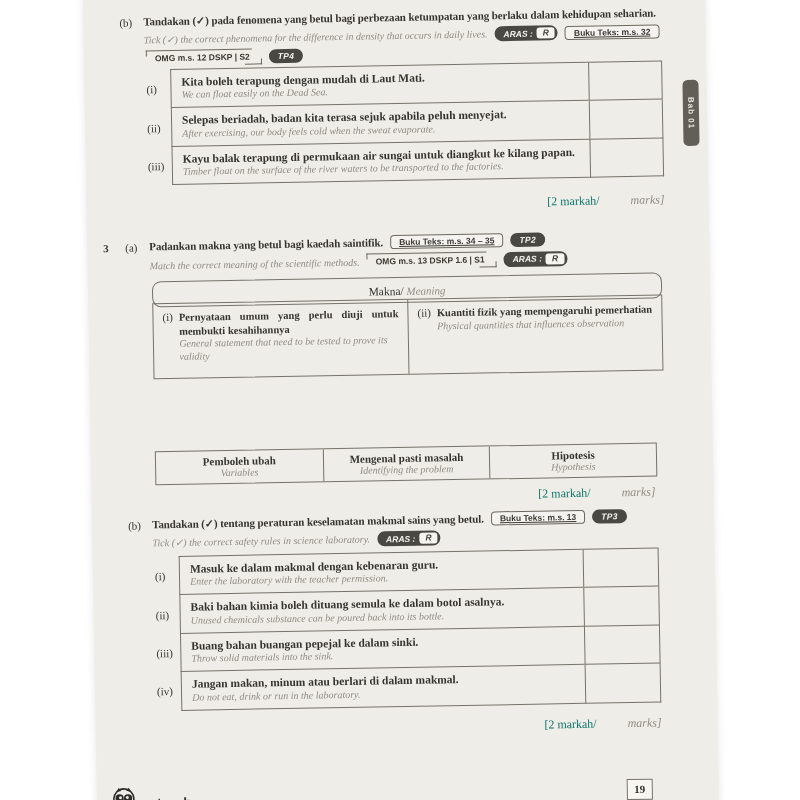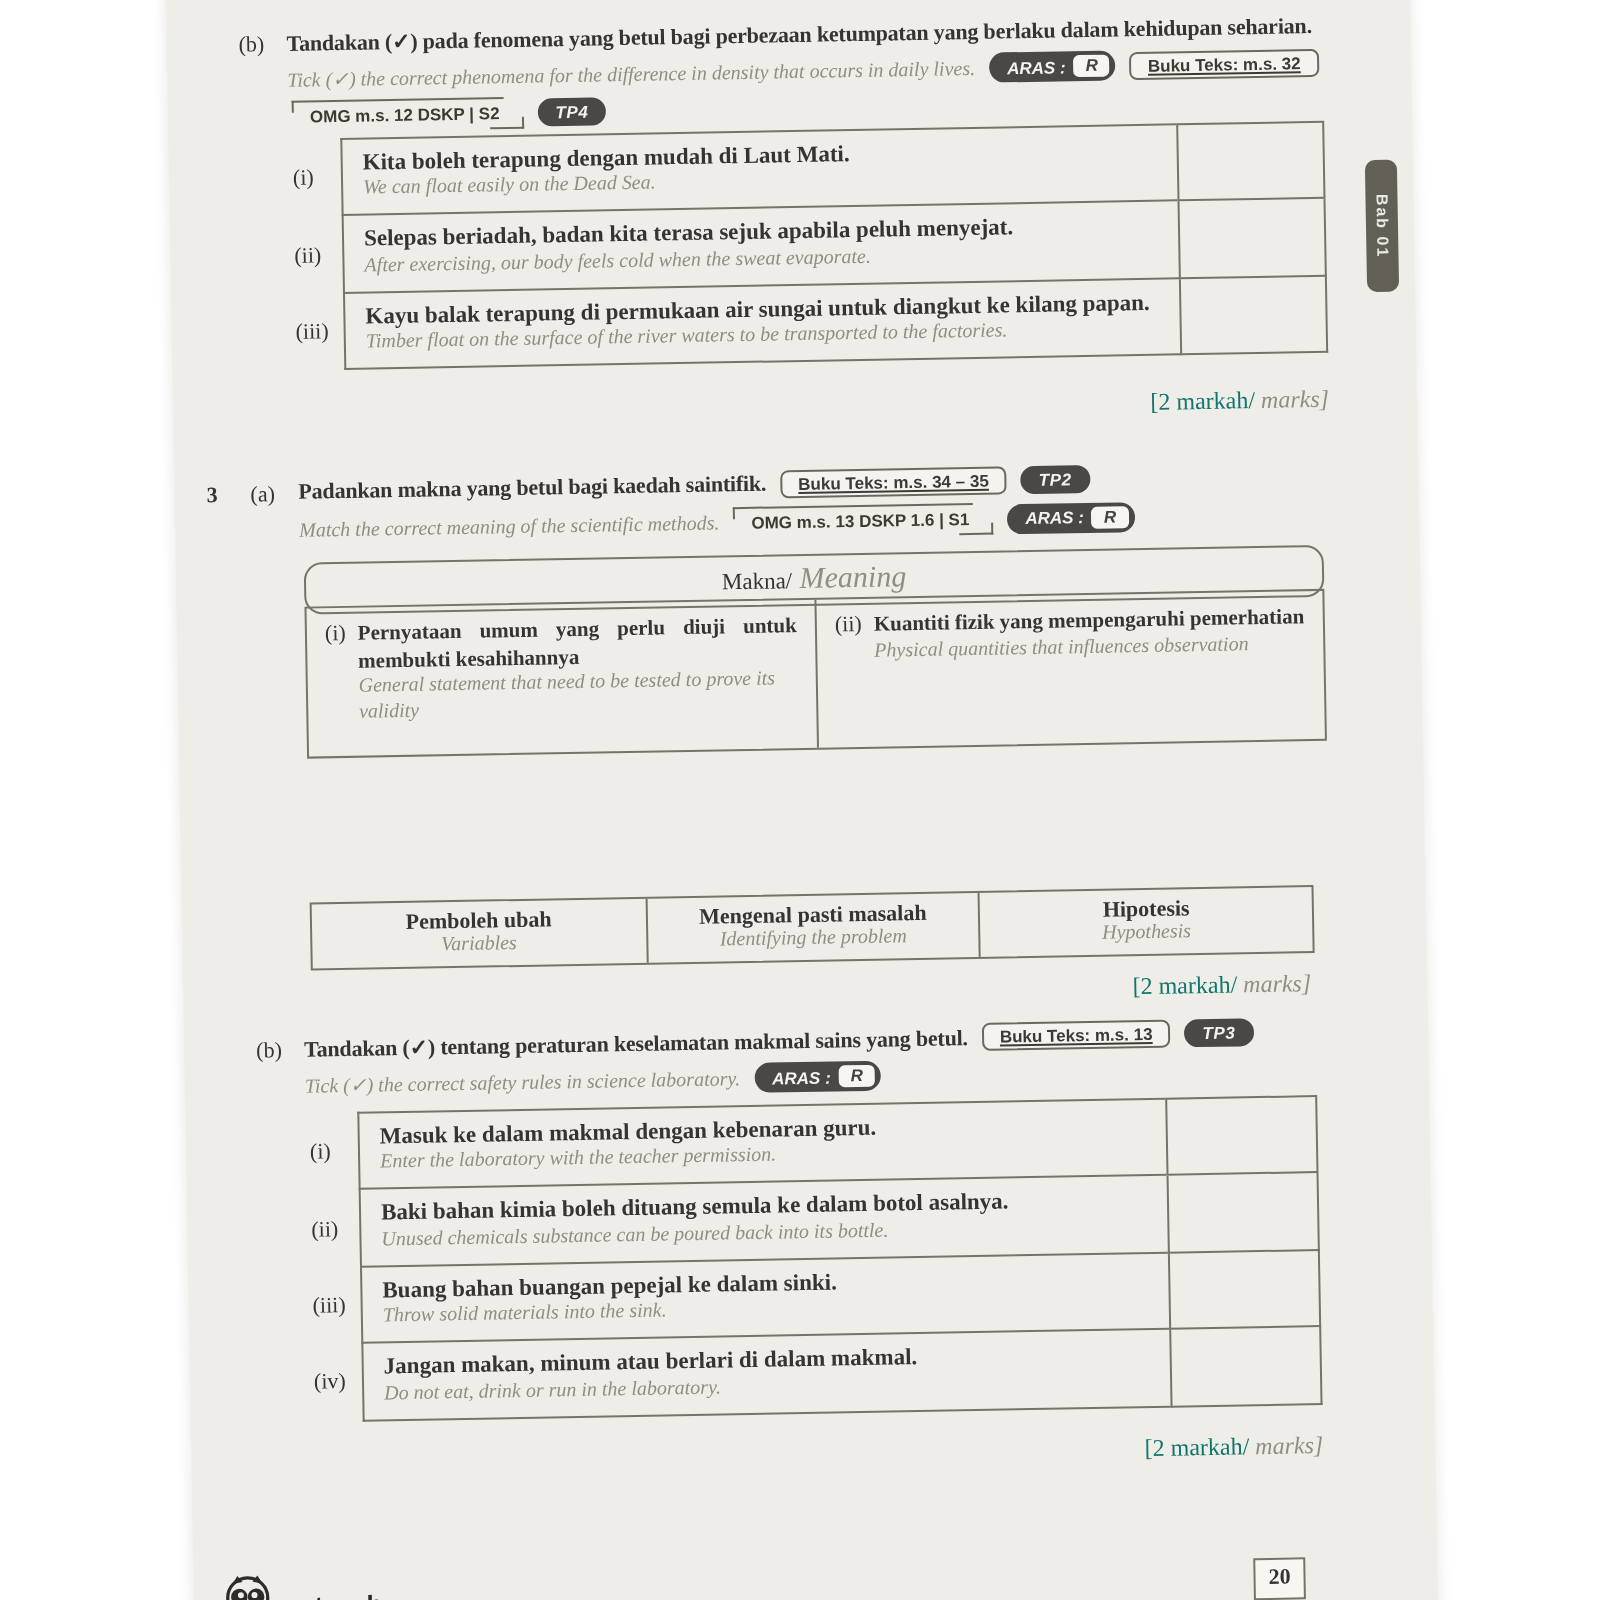--- a/index.html
+++ b/index.html
@@ -18,7 +18,7 @@
   .ren{font-style:italic;font-size:10px;color:#8f8d85;line-height:1.2;}
   .marks{position:absolute;text-align:right;font-size:12px;}
   .marks .mm{color:#0f766e;}
-  .marks .me{font-style:italic;color:#8f8d85;}
+  .marks .me{font-style:italic;color:#8f8d85;margin-left:28px;}
   .pill{display:inline-block;background:#4a4842;color:#f4f3ee;border-radius:9px;
         padding:2px 9px;font:italic bold 8.5px "Liberation Sans",sans-serif;letter-spacing:.3px;}
   .aras{display:inline-flex;align-items:center;gap:4px;background:#4a4842;border-radius:9px;

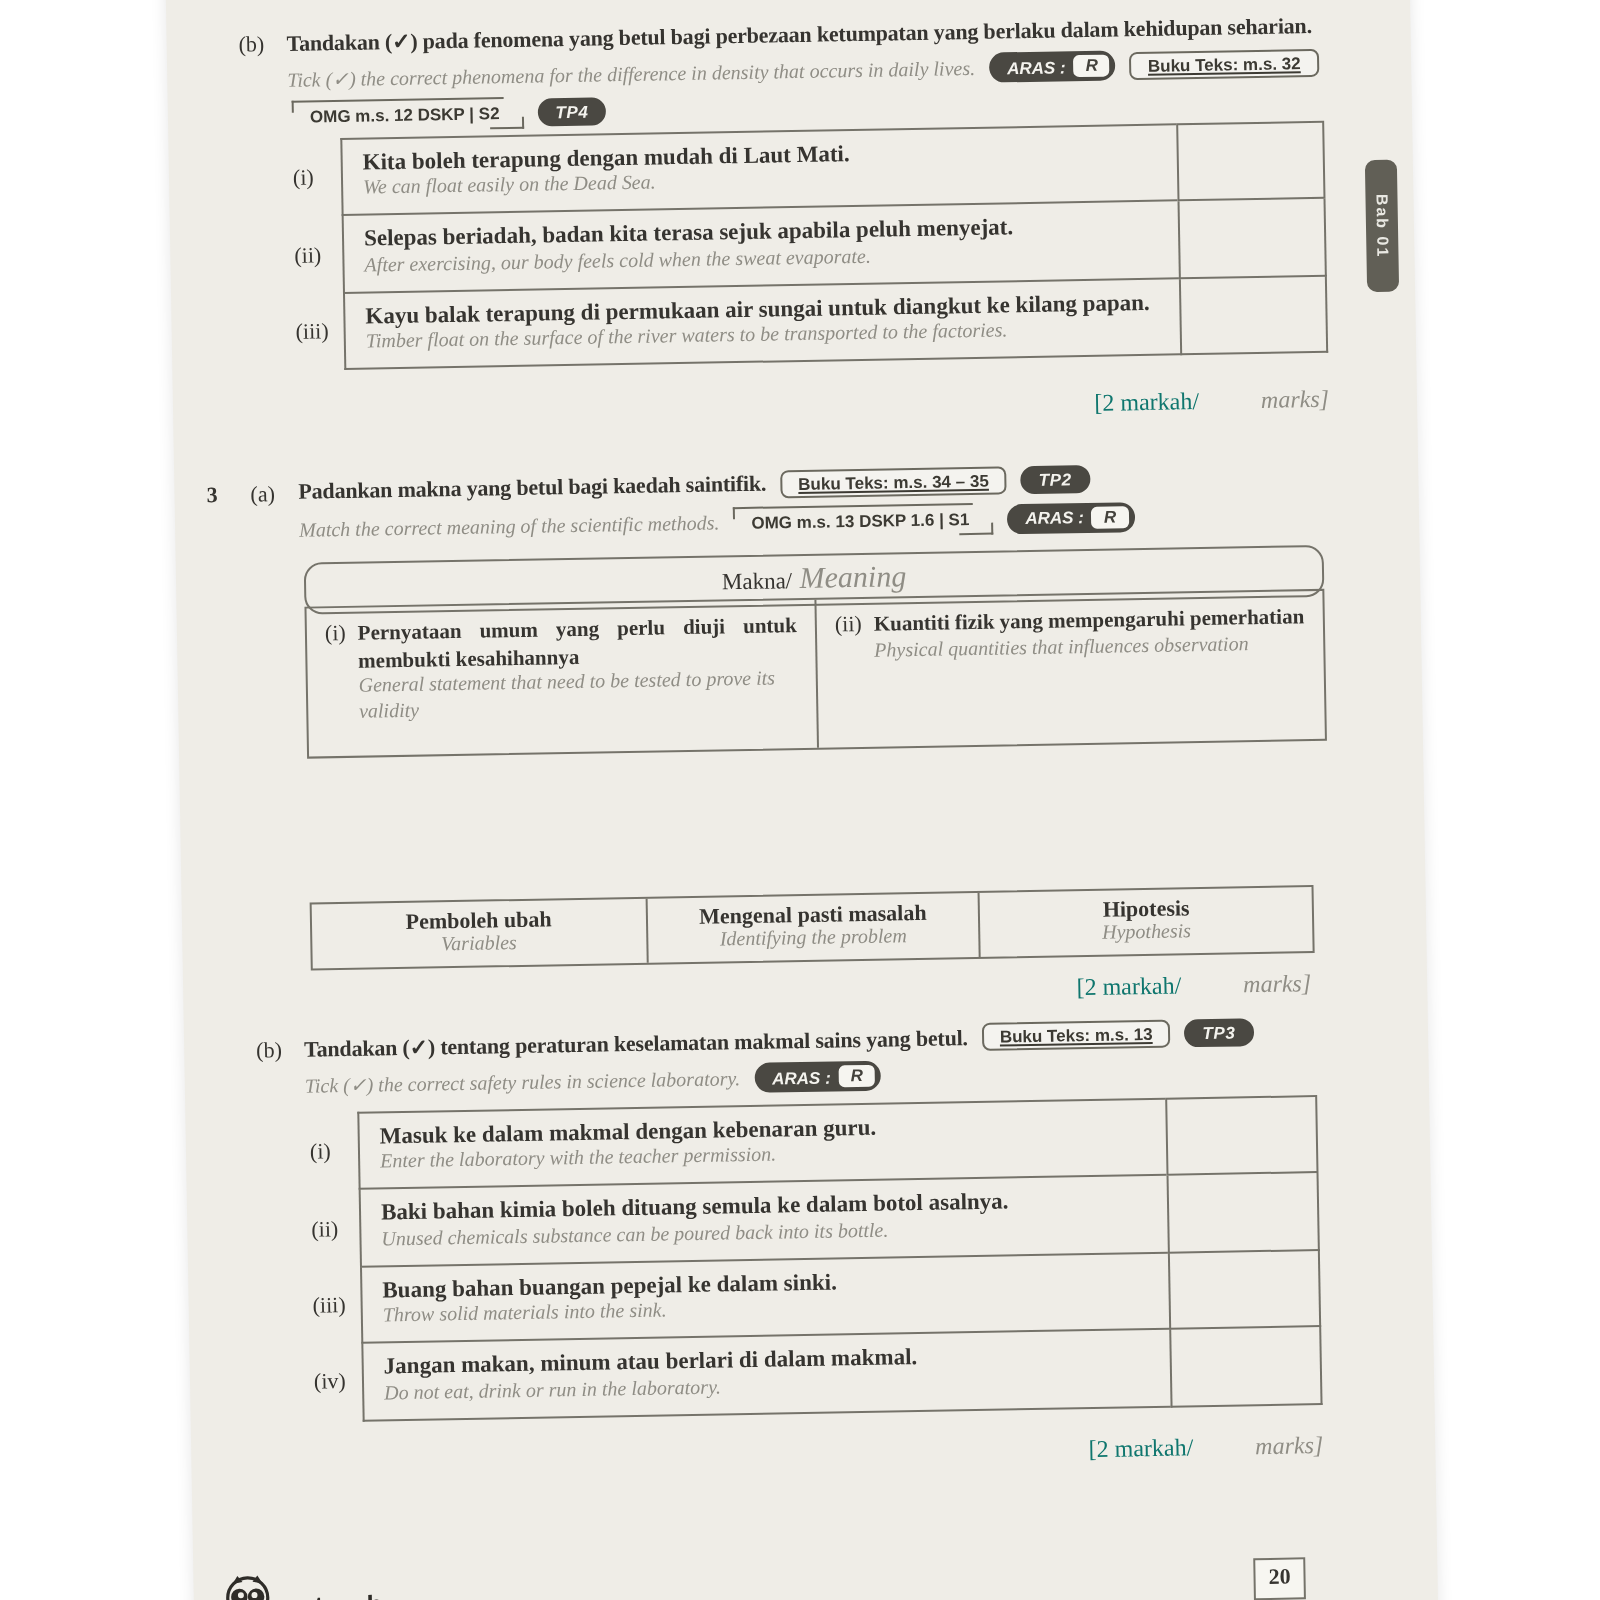--- a/index.html
+++ b/index.html
@@ -48,7 +48,7 @@
   .makna-head{position:absolute;border:1px solid #75736a;border-radius:9px;
         text-align:center;padding:3px 0;background:#efede7;}
   .makna-head .hm{font-weight:normal;font-size:11.5px;color:#363430;}
-  .makna-head .he{font-style:italic;font-size:15px;color:#8f8d85;}
+  .makna-head .he{font-style:italic;font-size:11px;color:#8f8d85;}
   .meaning{position:absolute;display:grid;grid-template-columns:1fr 1fr;
         border:1px solid #75736a;}
   .meaning .mcell{padding:7px 9px 8px;display:flex;gap:6px;align-items:flex-start;}

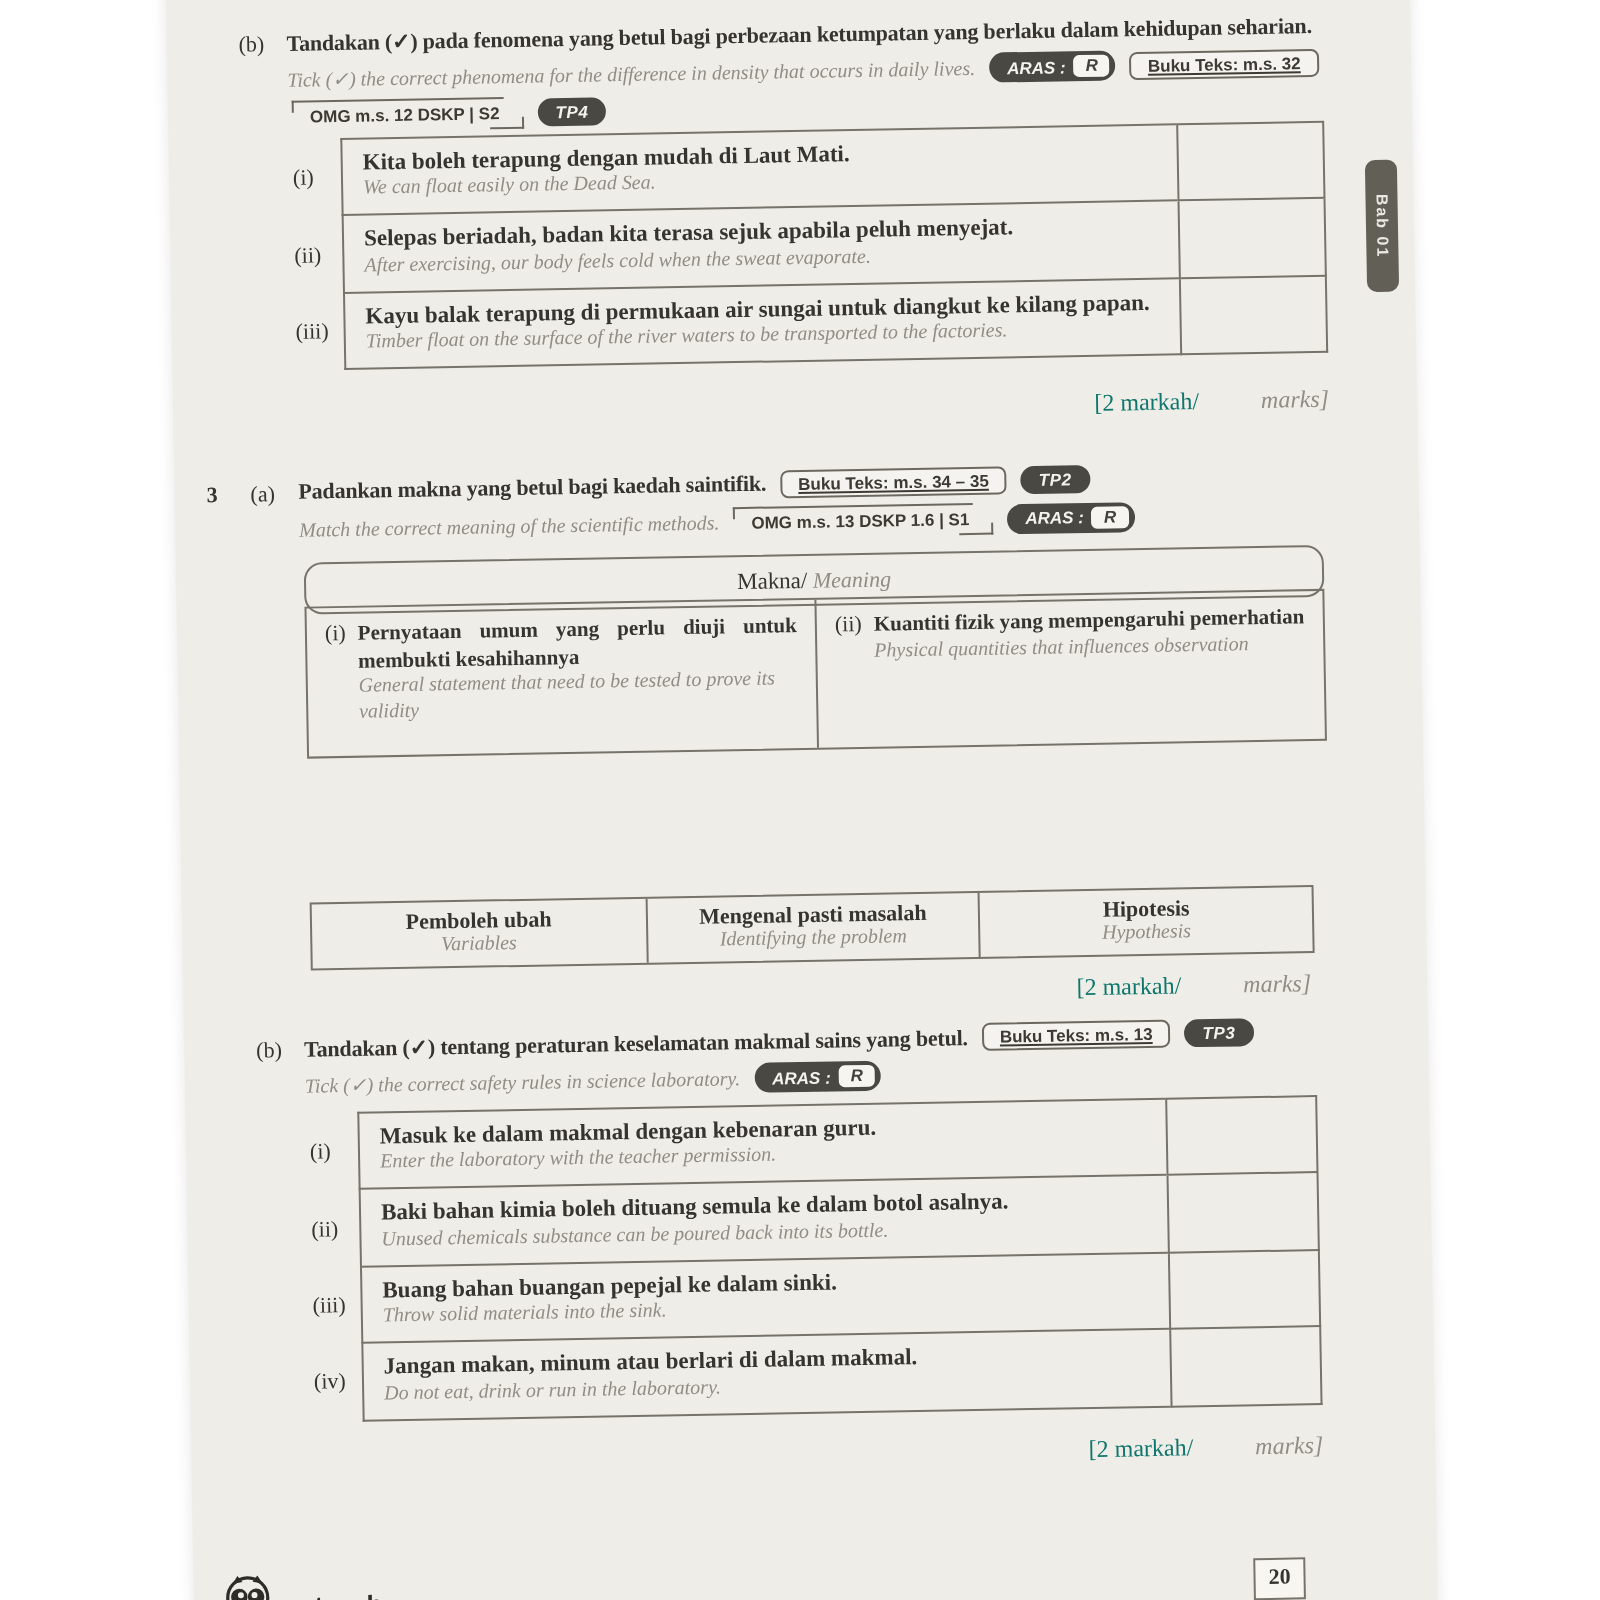--- a/index.html
+++ b/index.html
@@ -249,7 +249,7 @@
       </svg>
       <span class="brand"><span>my</span><b>teach</b></span>
     </div>
-    <div class="pagebox">20</div>
+    <div class="pagebox">19</div>
 
   </div>
 </div>

